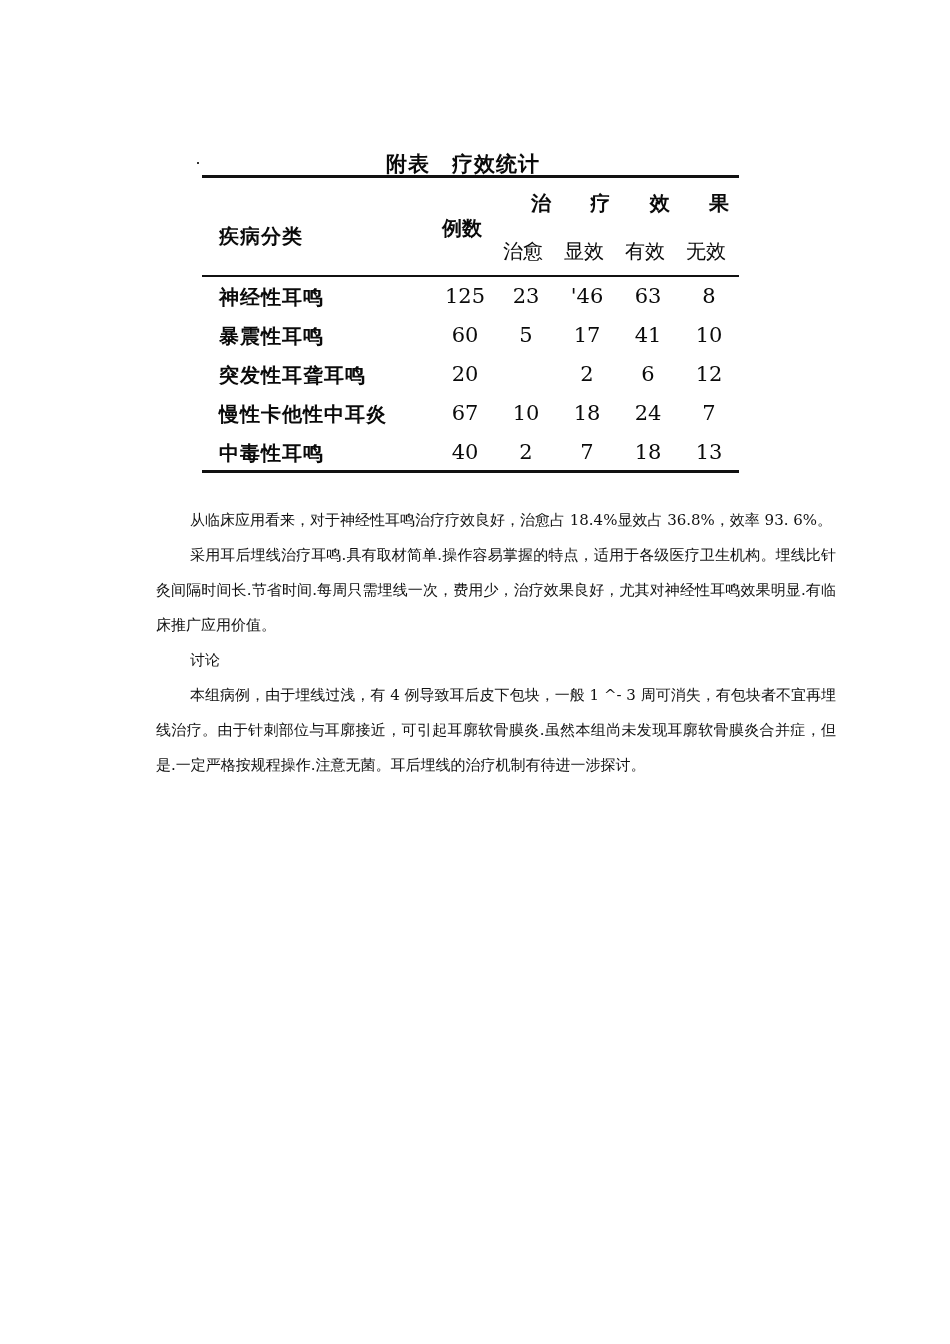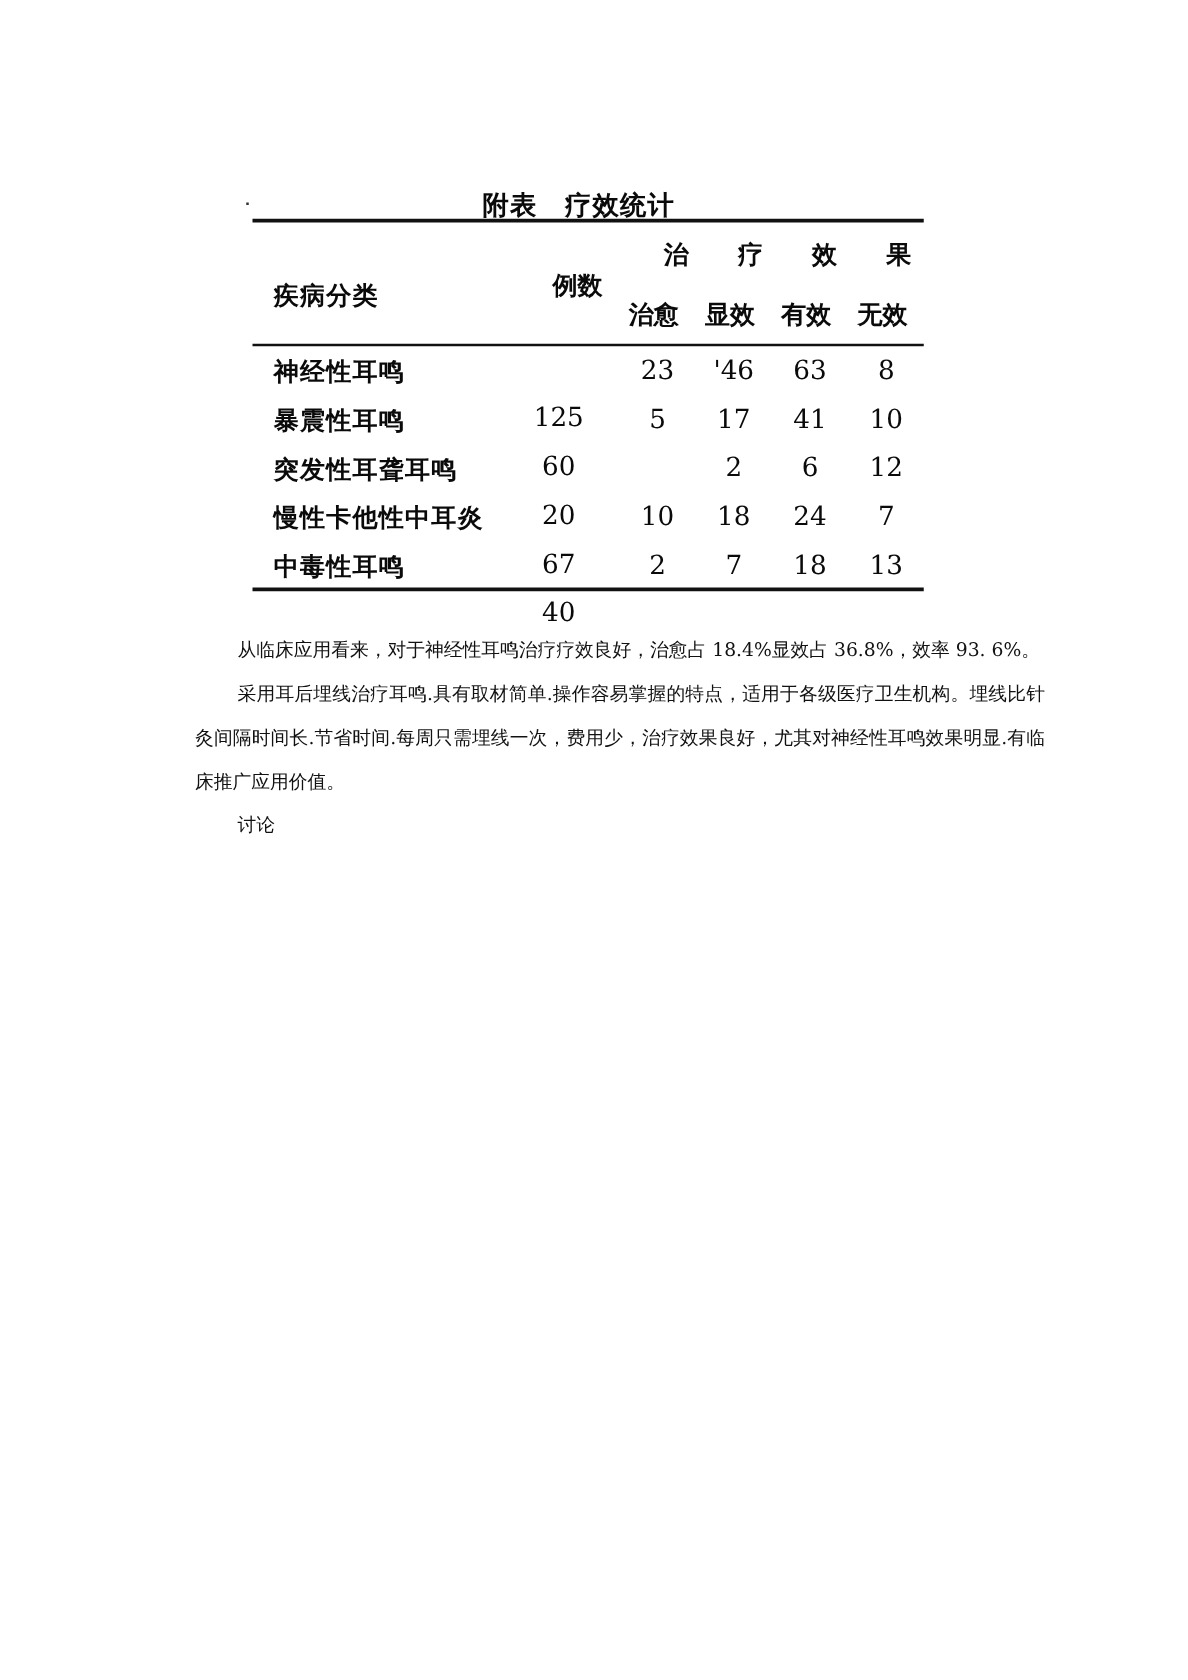--- a/index.html
+++ b/index.html
@@ -68,7 +68,7 @@
       position: absolute;
       top: 238px;
       font-size: 20px;
-      font-weight: bold;
+      font-weight: normal;
       white-space: nowrap;
     }
     .row {

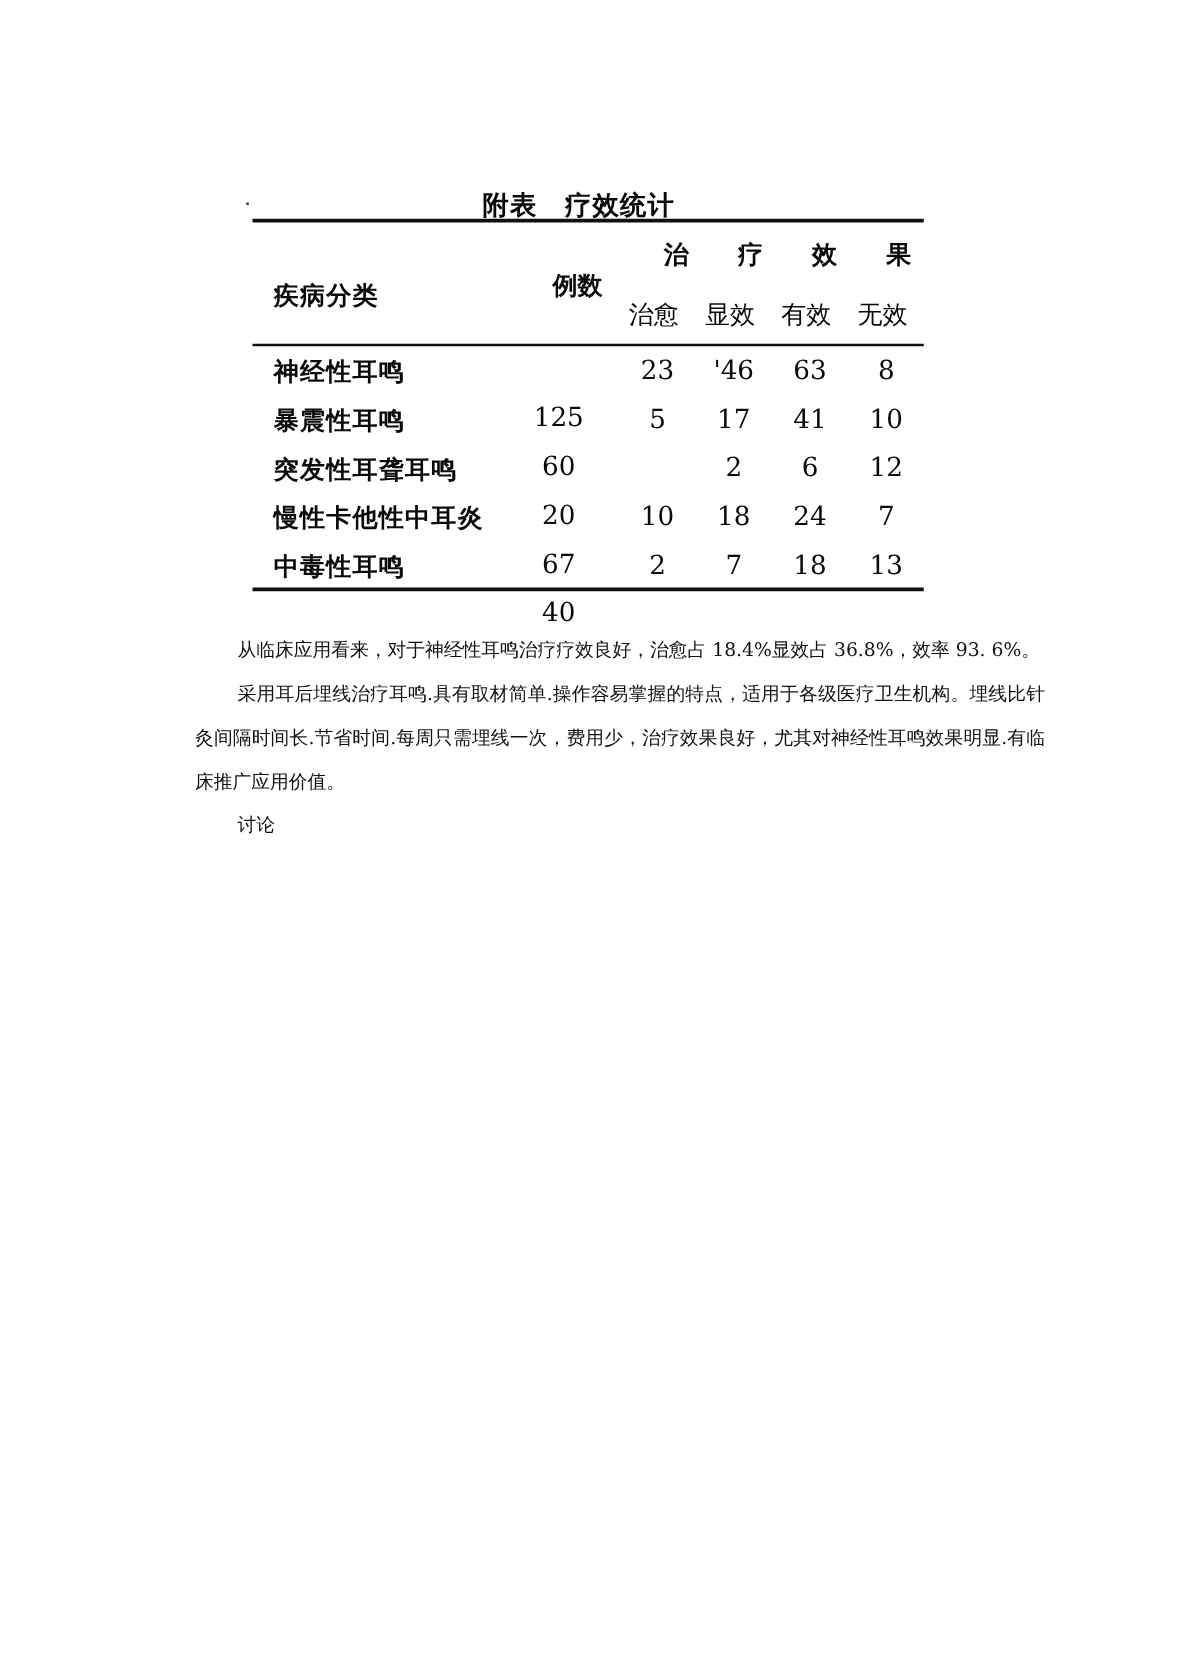--- a/index.html
+++ b/index.html
@@ -88,7 +88,7 @@
       font-weight: normal;
       font-size: 21px;
     }
-    .c-cases { left: 424px; margin-top: 38px; }
+    .c-cases { left: 442px; }
     .c-cure { left: 503px; }
     .c-marked { left: 564px; }
     .c-effective { left: 625px; }

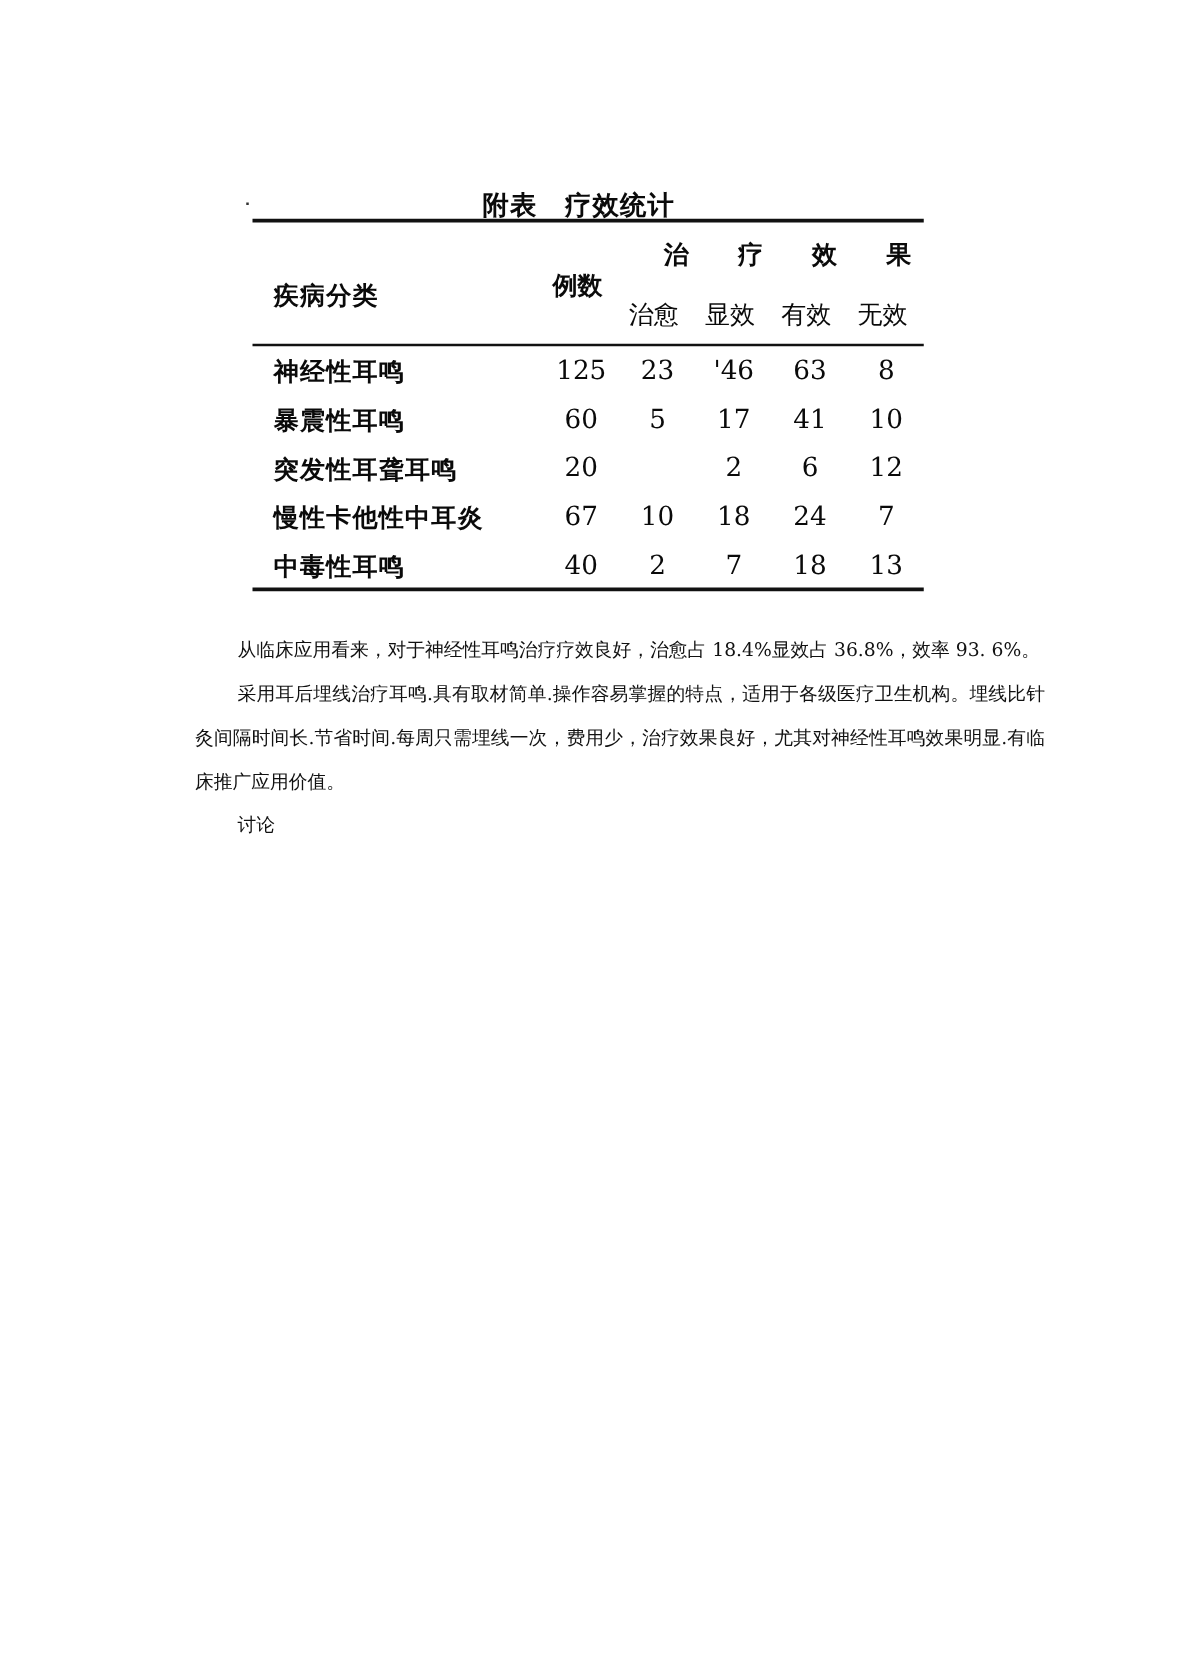--- a/index.html
+++ b/index.html
@@ -180,6 +180,7 @@
   <p>从临床应用看来，对于神经性耳鸣治疗疗效良好，治愈占 18.4%显效占 36.8%，效率 93. 6%。</p>
   <p>采用耳后埋线治疗耳鸣.具有取材简单.操作容易掌握的特点，适用于各级医疗卫生机构。埋线比针灸间隔时间长.节省时间.每周只需埋线一次，费用少，治疗效果良好，尤其对神经性耳鸣效果明显.有临床推广应用价值。</p>
   <p>讨论</p>
+  <p>本组病例，由于埋线过浅，有 4 例导致耳后皮下包块，一般 1 ^- 3 周可消失，有包块者不宜再埋线治疗。由于针刺部位与耳廓接近，可引起耳廓软骨膜炎.虽然本组尚未发现耳廓软骨膜炎合并症，但是.一定严格按规程操作.注意无菌。耳后埋线的治疗机制有待进一涉探讨。</p>
 </div>
 
 </body></html>

